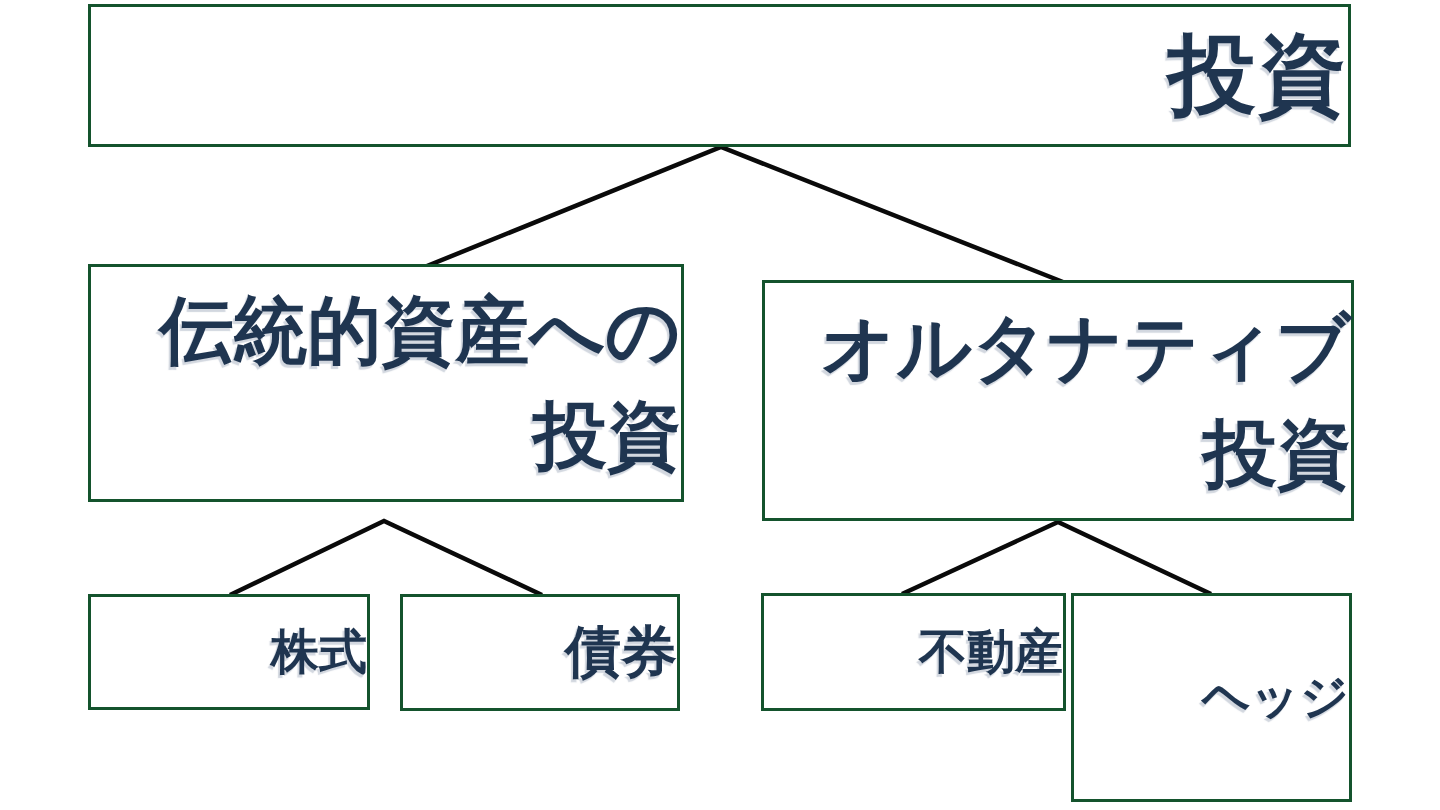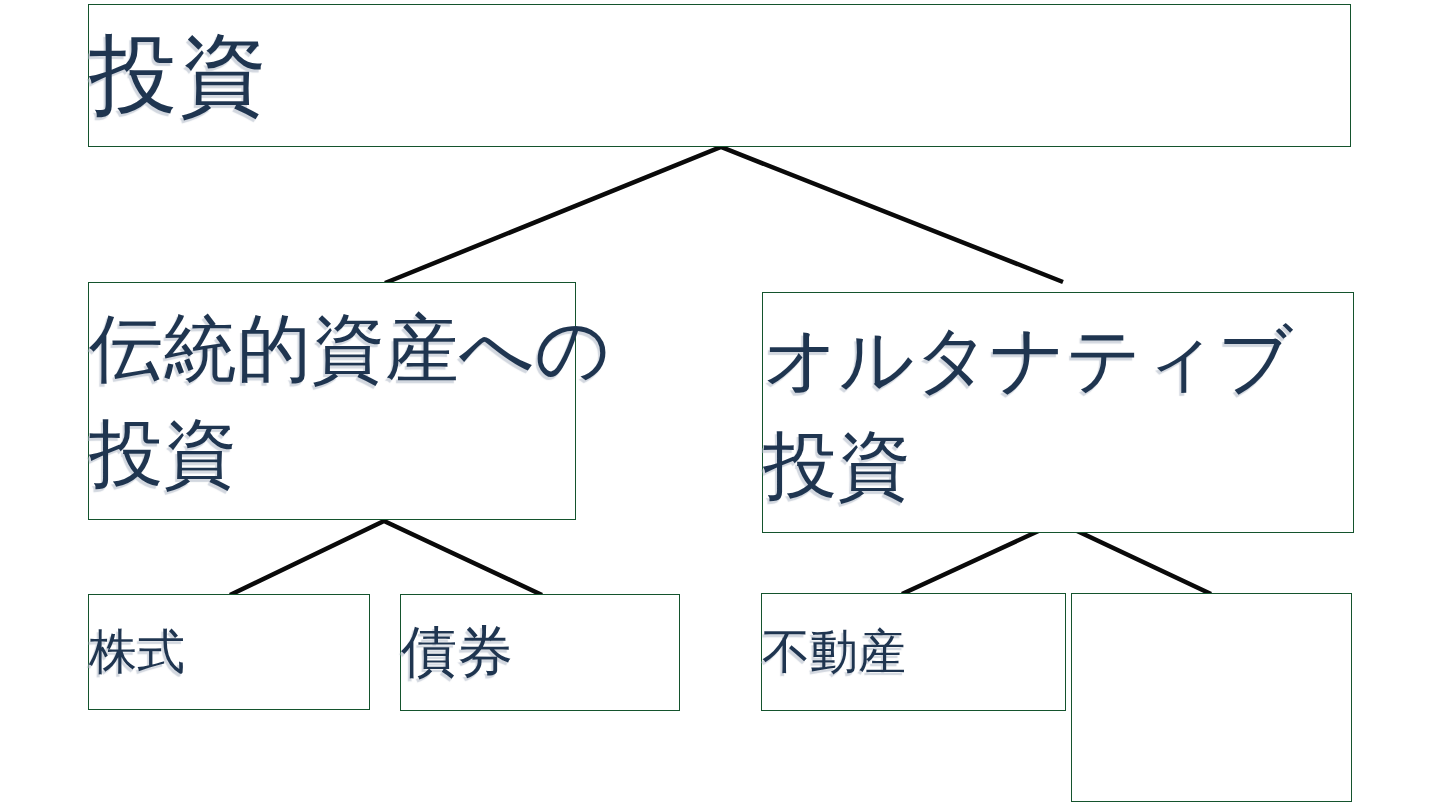--- a/index.html
+++ b/index.html
@@ -32,13 +32,13 @@
     position: absolute;
     box-sizing: border-box;
     background: #ffffff;
-    border: 1px solid #14532d;
+    border: 3px solid #14532d;
     display: flex;
     flex-direction: column;
-    align-items: flex-start;
+    align-items: flex-end;
     justify-content: center;
     text-align: center;
-    font-weight: 400;
+    font-weight: 700;
     color: #1f3550;
     text-shadow: -2px 3px 1px rgba(173,183,196,0.55);
   }

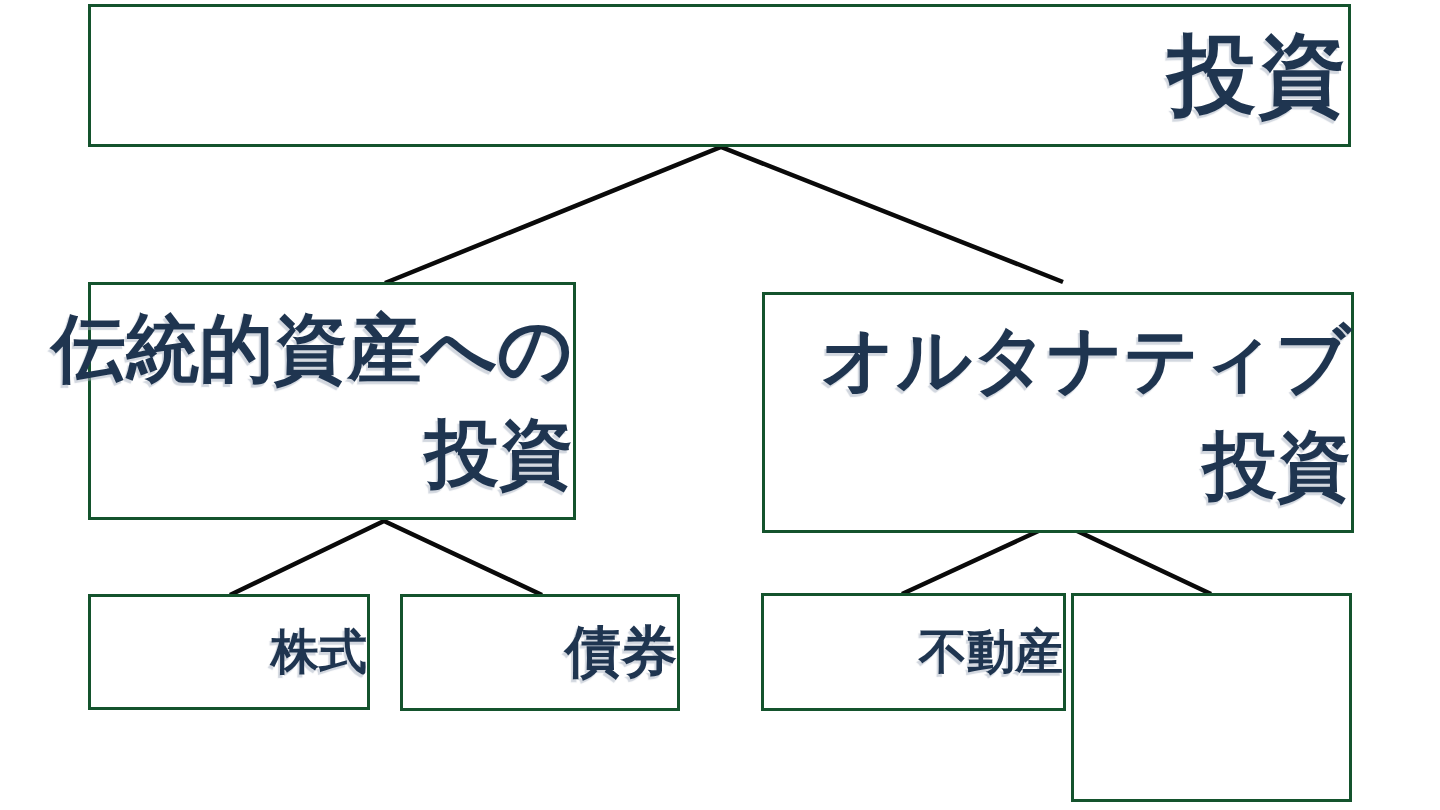--- a/index.html
+++ b/index.html
@@ -53,8 +53,8 @@
     letter-spacing: 2px;
   }
   .node-traditional {
-    left: 88px; top: 282px;
-    width: 488px; height: 238px;
+    left: 88px; top: 264px;
+    width: 596px; height: 238px;
     font-size: 74px;
     line-height: 1.42;
   }

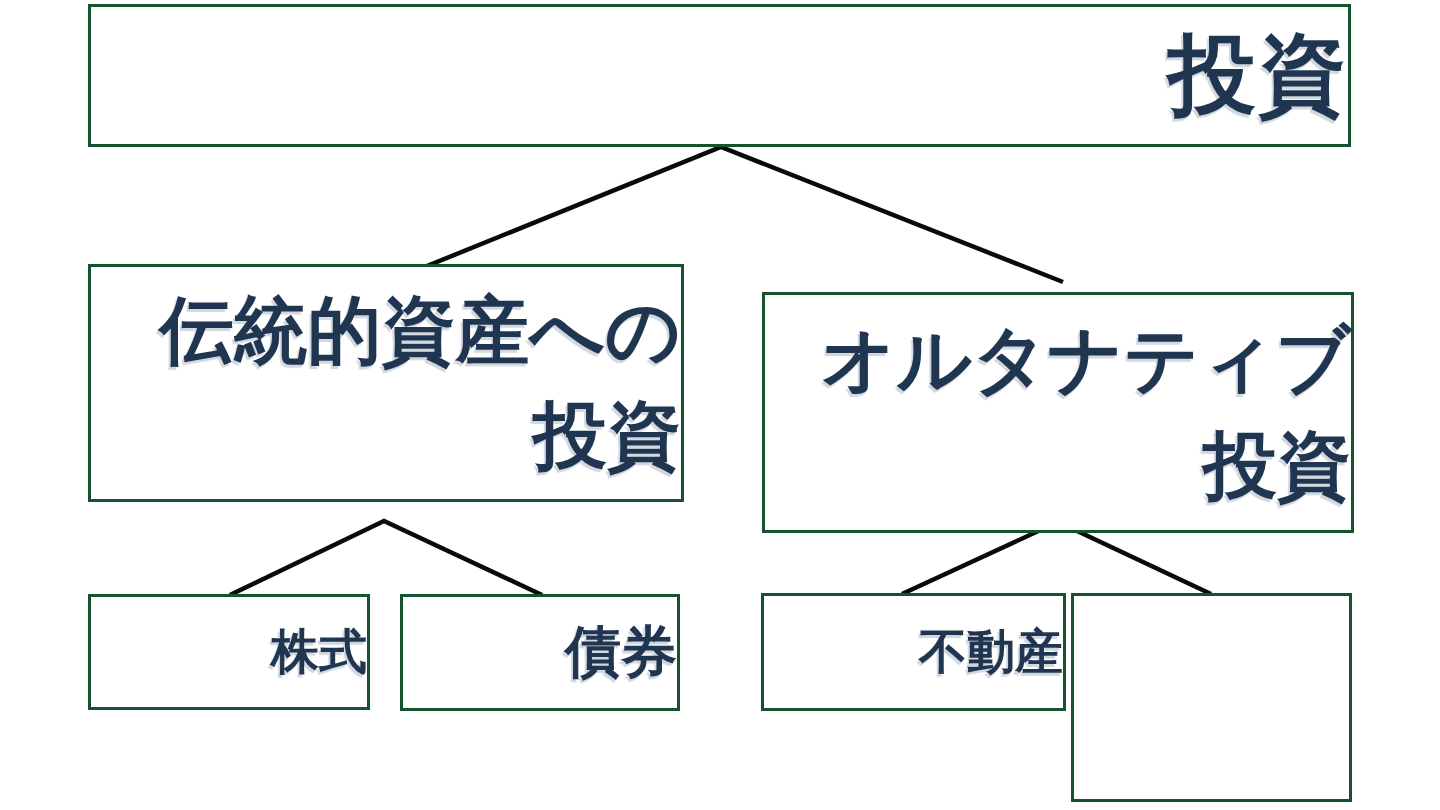--- a/index.html
+++ b/index.html
@@ -63,7 +63,6 @@
     width: 592px; height: 241px;
     font-size: 74px;
     line-height: 1.42;
-    margin-top: 12px;
   }
   .node-stocks {
     left: 88px; top: 594px;

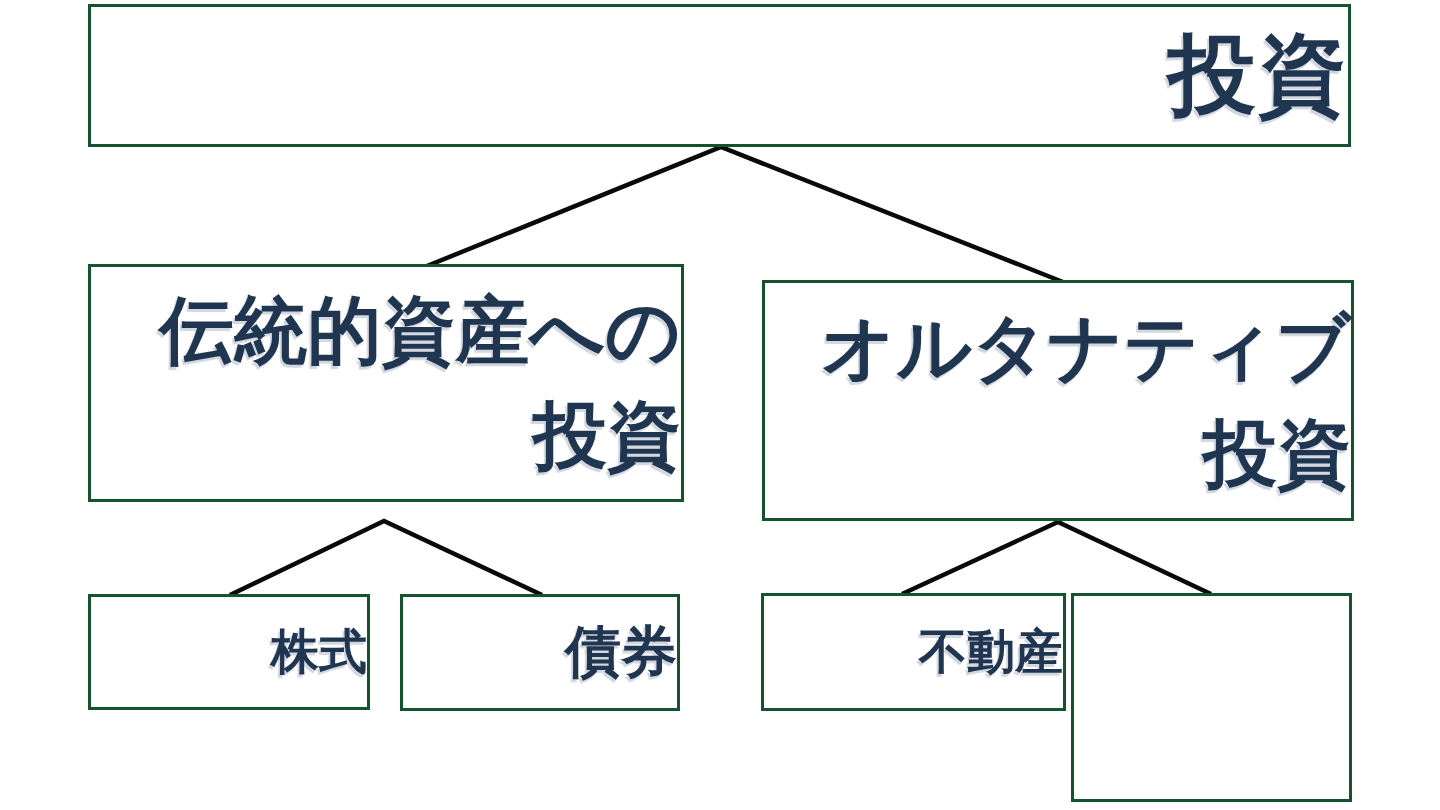--- a/index.html
+++ b/index.html
@@ -124,6 +124,7 @@
   </div>
 
   <div class="node node-hedge-fund">
+    <span class="line">ヘッジ</span>
   </div>
 
 </div>

